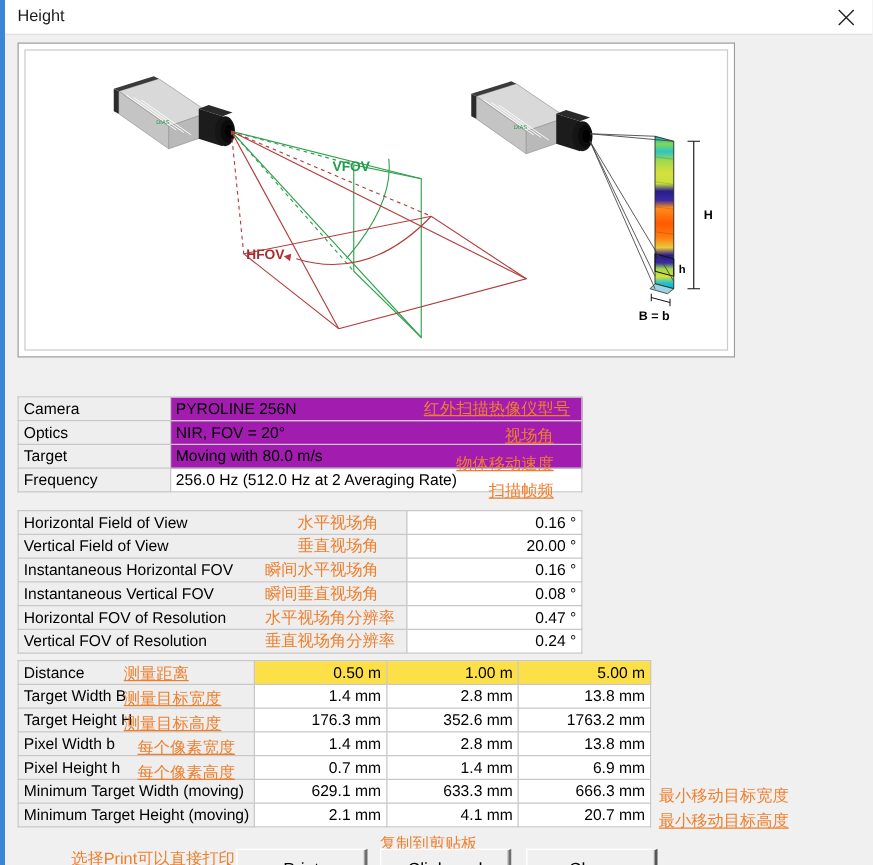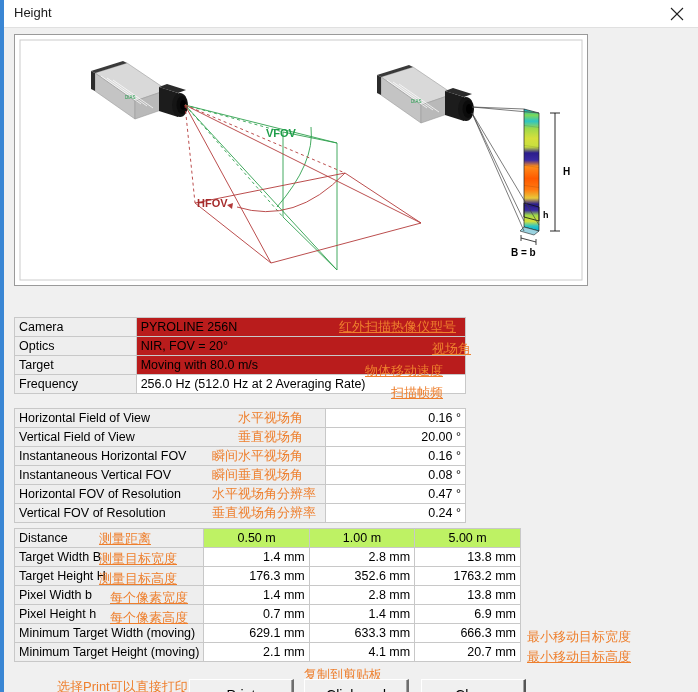--- a/index.html
+++ b/index.html
@@ -64,7 +64,7 @@
     text-align:left;
   }
   td.val {
-    background:#b91c1c;
+    background:#a21caf;
     text-align:left;
   }
   td.num {

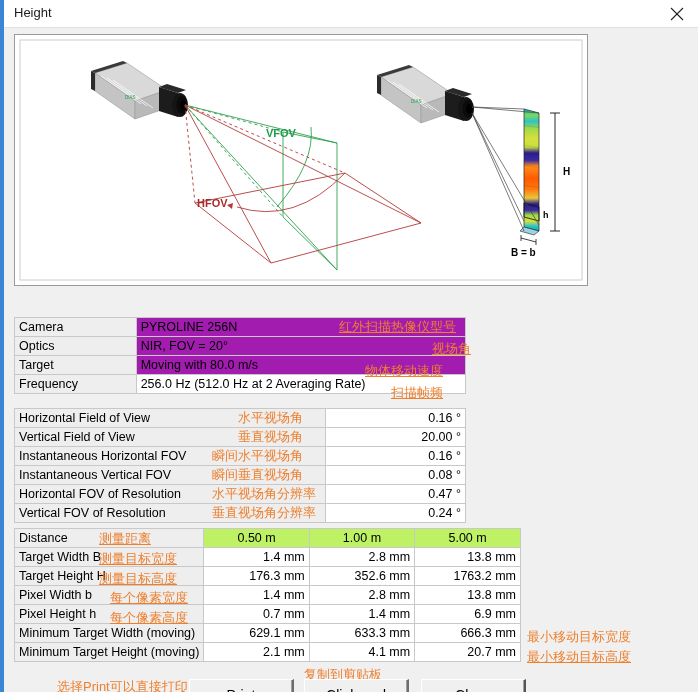--- a/index.html
+++ b/index.html
@@ -310,7 +310,7 @@
   </table>
 
   <div class="cn cn-under" style="left:335px; top:292px;">红外扫描热像仪型号</div>
-  <div class="cn cn-under" style="left:400px; top:314px;margin-left:28px;">视场角</div>
+  <div class="cn cn-under" style="left:400px; top:314px;">视场角</div>
   <div class="cn cn-under" style="left:361px; top:336px;">物体移动速度</div>
   <div class="cn cn-under" style="left:387px; top:358px;">扫描帧频</div>
 

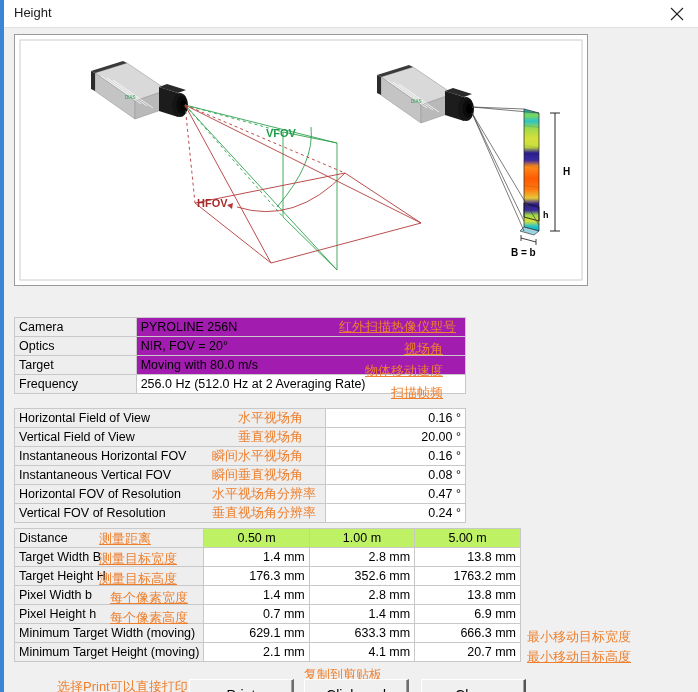--- a/index.html
+++ b/index.html
@@ -78,8 +78,8 @@
     padding-right:8px;
   }
   td.hdr {
-    background:#bef264;
-    text-align:center;
+    background:#fde047;
+    text-align:right;
     padding-right:8px;
   }
 

